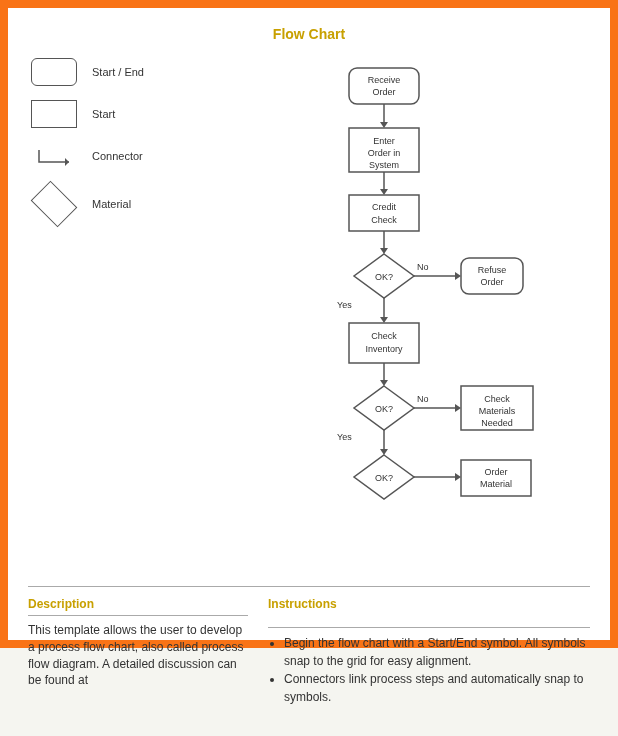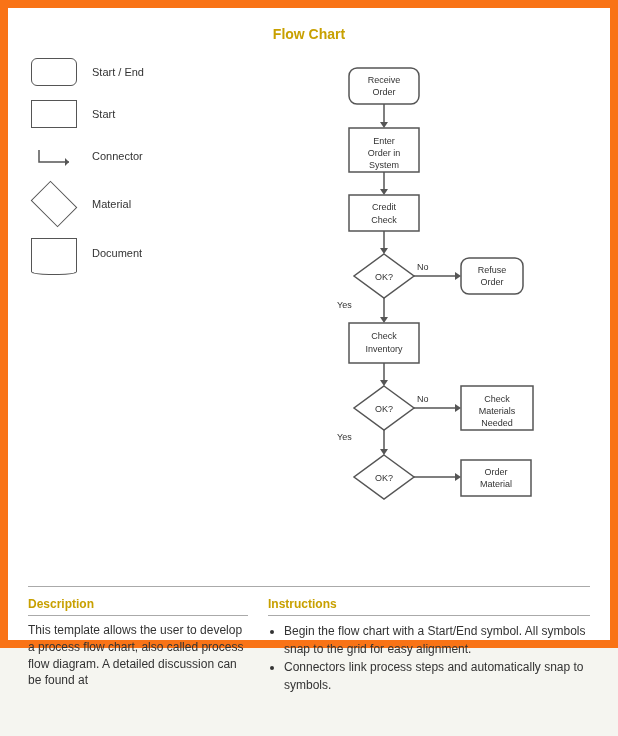--- a/index.html
+++ b/index.html
@@ -211,12 +211,6 @@
 
 
 
-      <div class="legend-item">
-        <div class="legend-shape">
-          <div class="shape-document"></div>
-        </div>
-        <span class="legend-label">Document</span>
-      </div>
     </div>
 
     <div class="flowchart">

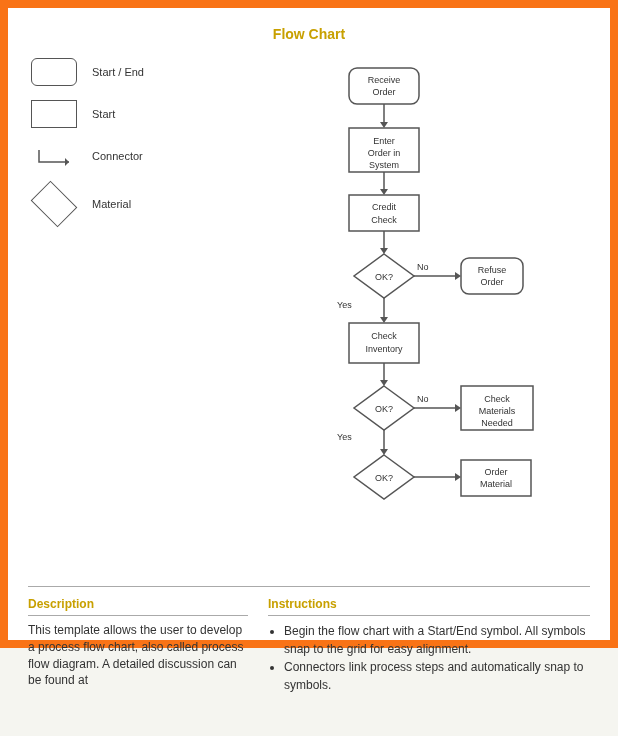--- a/index.html
+++ b/index.html
@@ -156,7 +156,7 @@
       font-weight: bold;
       margin-bottom: 6px;
       border-bottom: 1px solid #aaa;
-      padding-bottom: 4px;
+      padding-bottom: 16px;
     }
     .instructions ul {
       list-style: disc;

